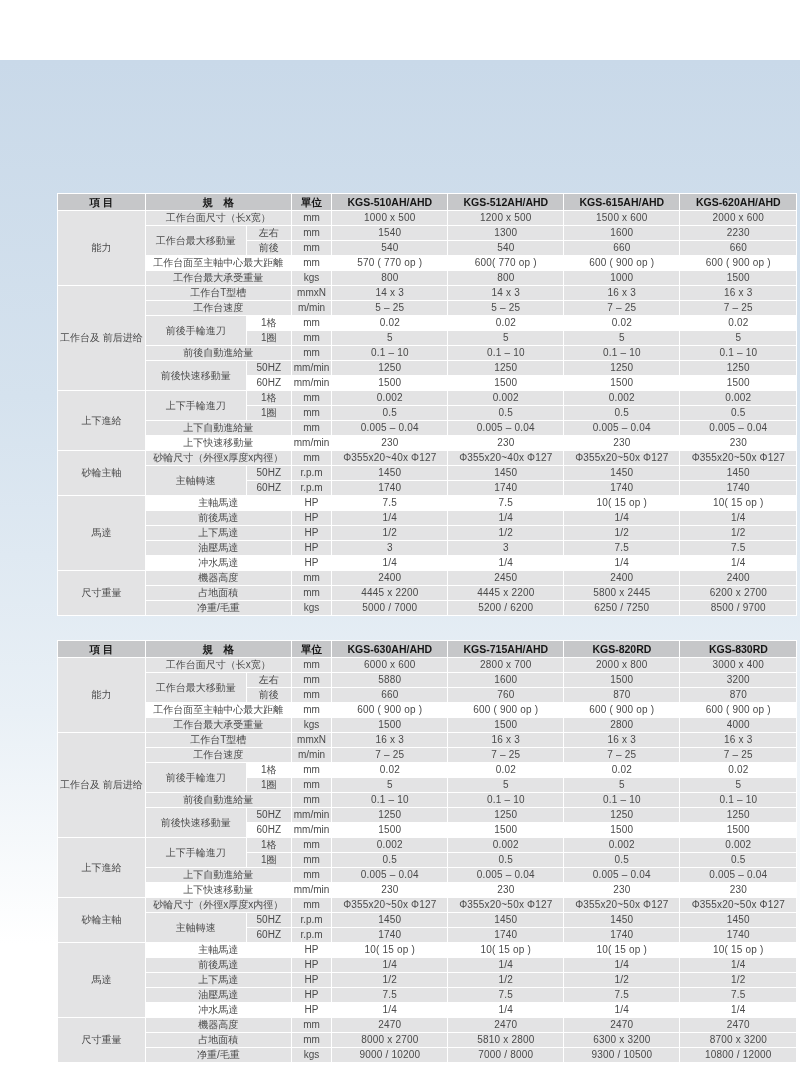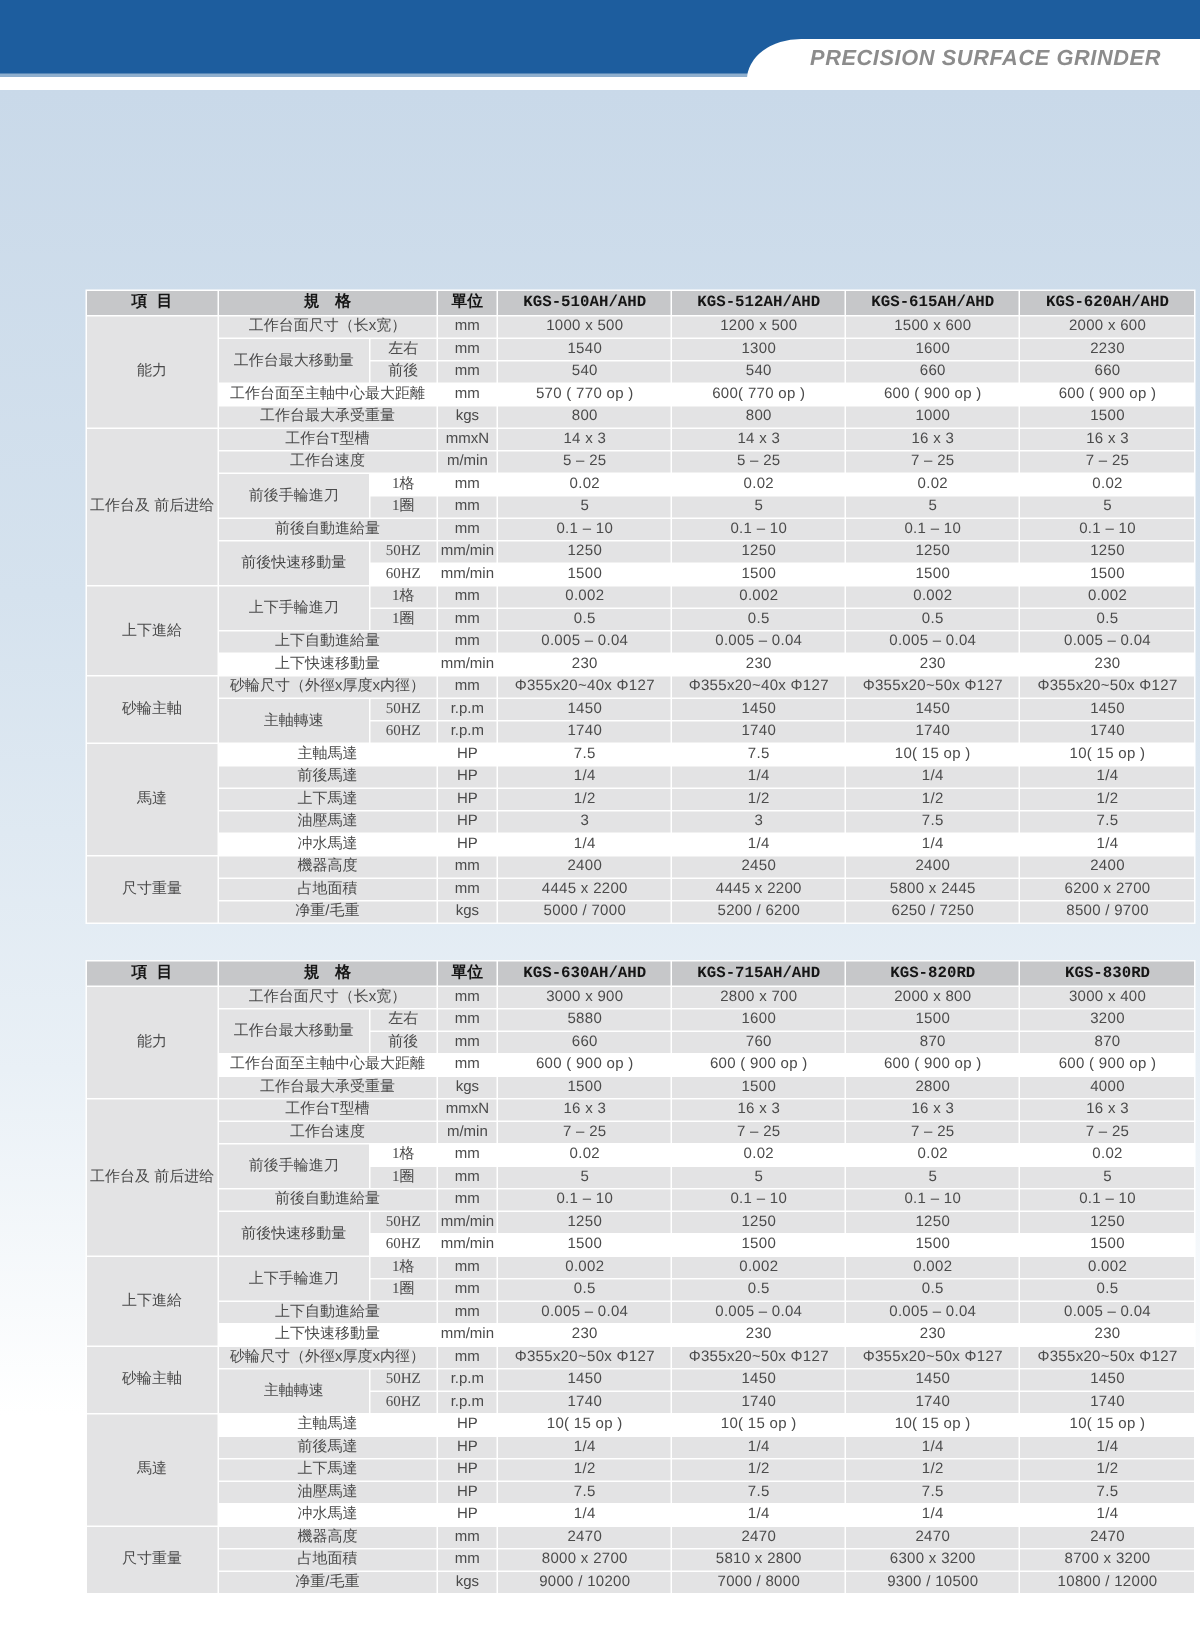--- a/index.html
+++ b/index.html
@@ -36,11 +36,6 @@
 <body>
 
 <div class="page">
-  <div class="top-bar" style="background: rgb(29, 93, 158);">
-    <div class="swoosh">
-      <span class="banner-title">PRECISION SURFACE GRINDER</span>
-    </div>
-  </div>
   <div class="panel">
     <div class="tbl-wrap t0">
         <table class="spec">

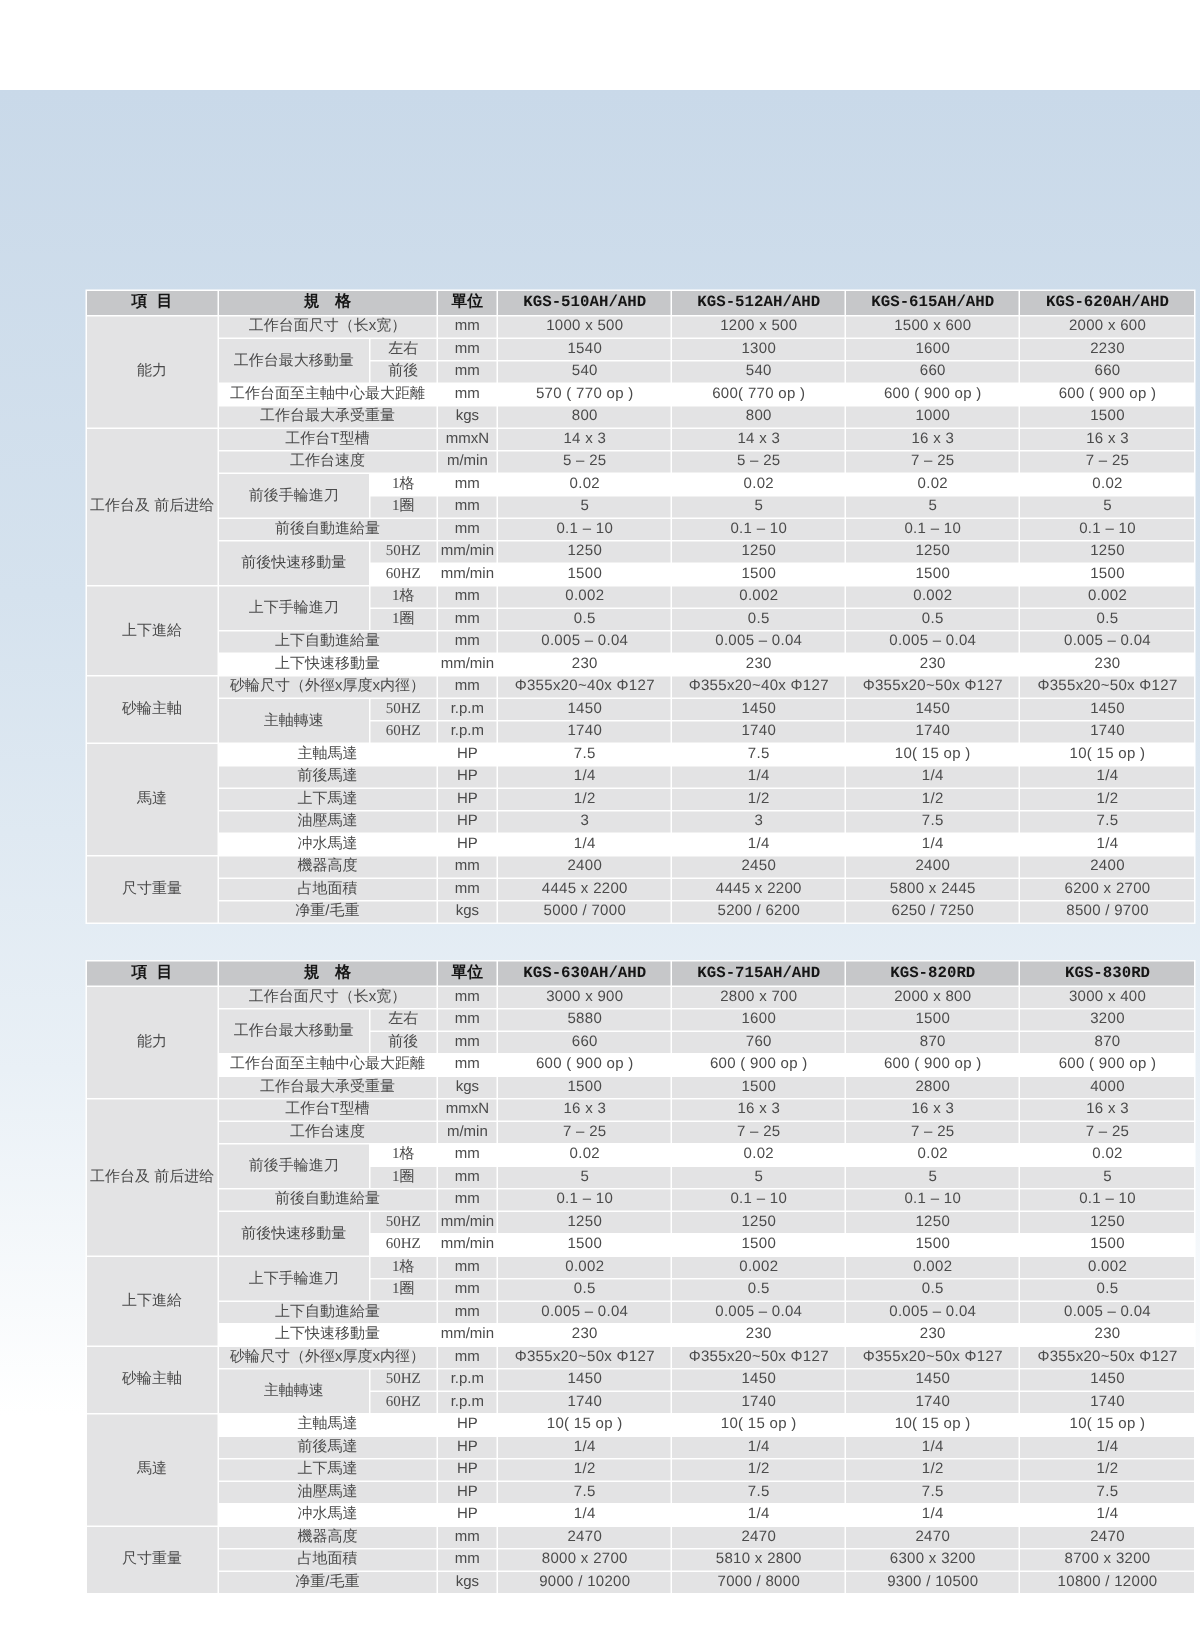--- a/index.html
+++ b/index.html
@@ -22,7 +22,7 @@
   table.spec{border-collapse:separate;border-spacing:1px;background:#fff;table-layout:fixed;}
   table.spec th,table.spec td{padding:0 2px;line-height:1.15;overflow:hidden;white-space:nowrap;}
   table.spec th{height:16px;background:#c6c7c9;color:#151515;font-weight:bold;font-size:10.5px;
-                text-align:center;font-family:Liberation Mono, monospace;}
+                text-align:center;}
   table.spec td{height:14px;text-align:center;color:#4a4a4a;font-size:10px;}
   td.c-gray{background:#e3e3e4;}
   td.c-white{background:#ffffff;}

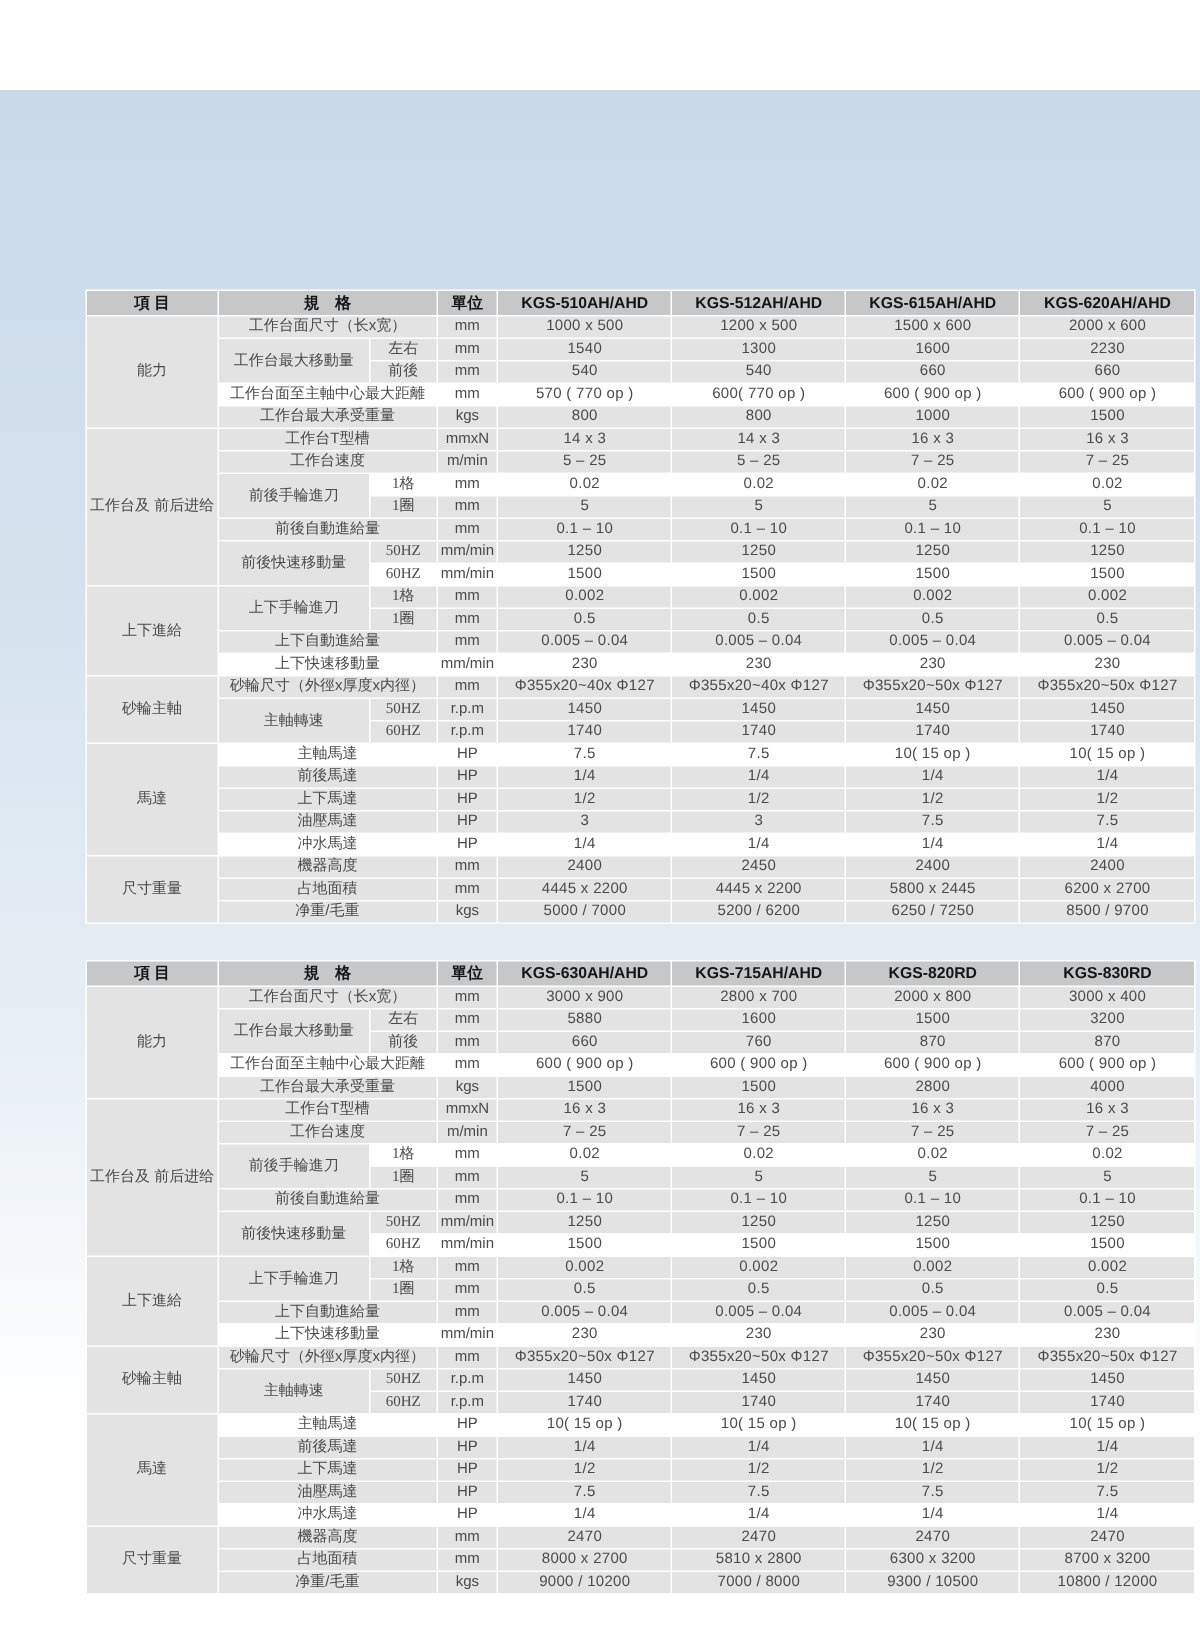--- a/index.html
+++ b/index.html
@@ -28,7 +28,7 @@
   td.c-white{background:#ffffff;}
   td.group{color:#333;font-size:9px;white-space:pre-line;line-height:1.2;padding:0 1px;}
   td.spec-l{text-align:left;padding-left:4px;color:#333;font-size:10px;}
-  td.sub{color:#333;font-size:9.5px;padding:0 1px;font-family:Liberation Serif, serif;}
+  td.sub{color:#333;font-size:9.5px;padding:0 1px;}
   td.unit{font-size:9.5px;padding:0 1px;}
   td.val{letter-spacing:0.2px;}
 </style>

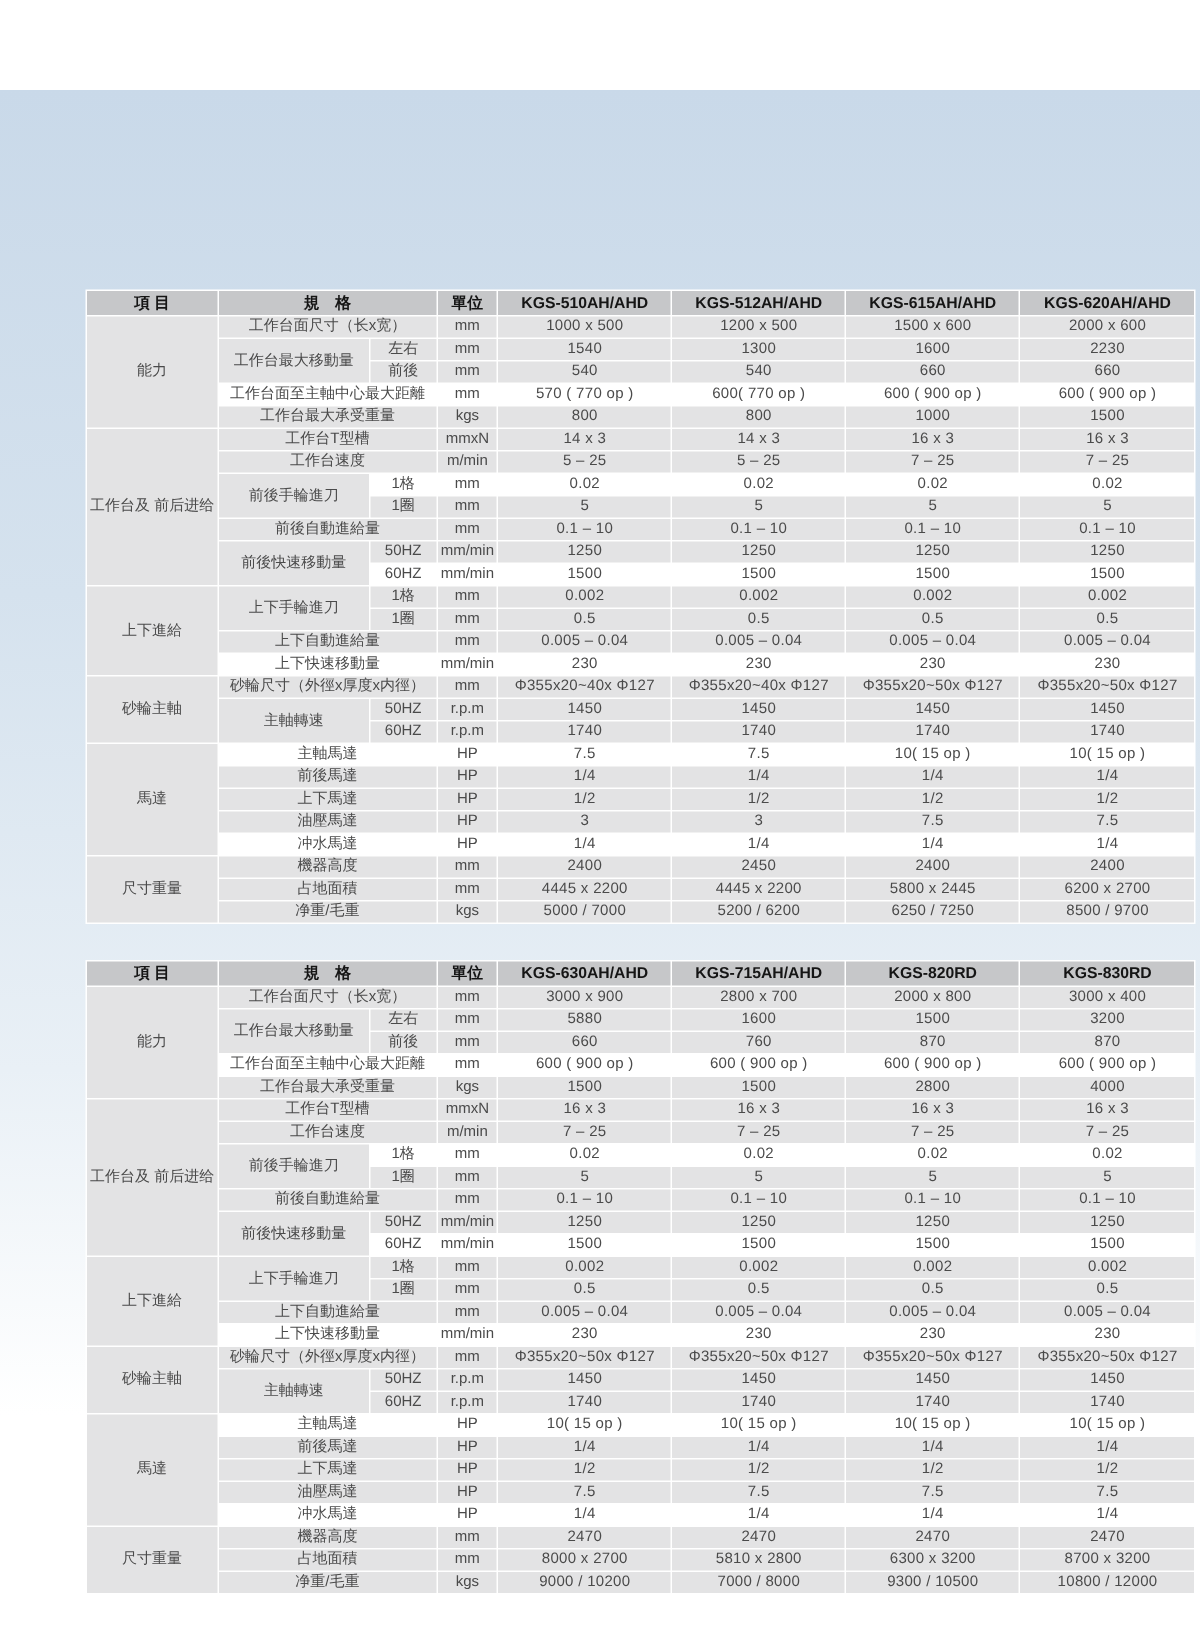--- a/index.html
+++ b/index.html
@@ -320,7 +320,7 @@
               <td class="c-gray group" rowspan="5">能力</td>
               <td class="c-gray spec-l" colspan="2">工作台面尺寸（长x宽）</td>
               <td class="c-gray unit">mm</td>
-              <td class="c-gray val">3000 x 900</td>
+              <td class="c-gray val">6000 x 600</td>
               <td class="c-gray val">2800 x 700</td>
               <td class="c-gray val">2000 x 800</td>
               <td class="c-gray val">3000 x 400</td>

